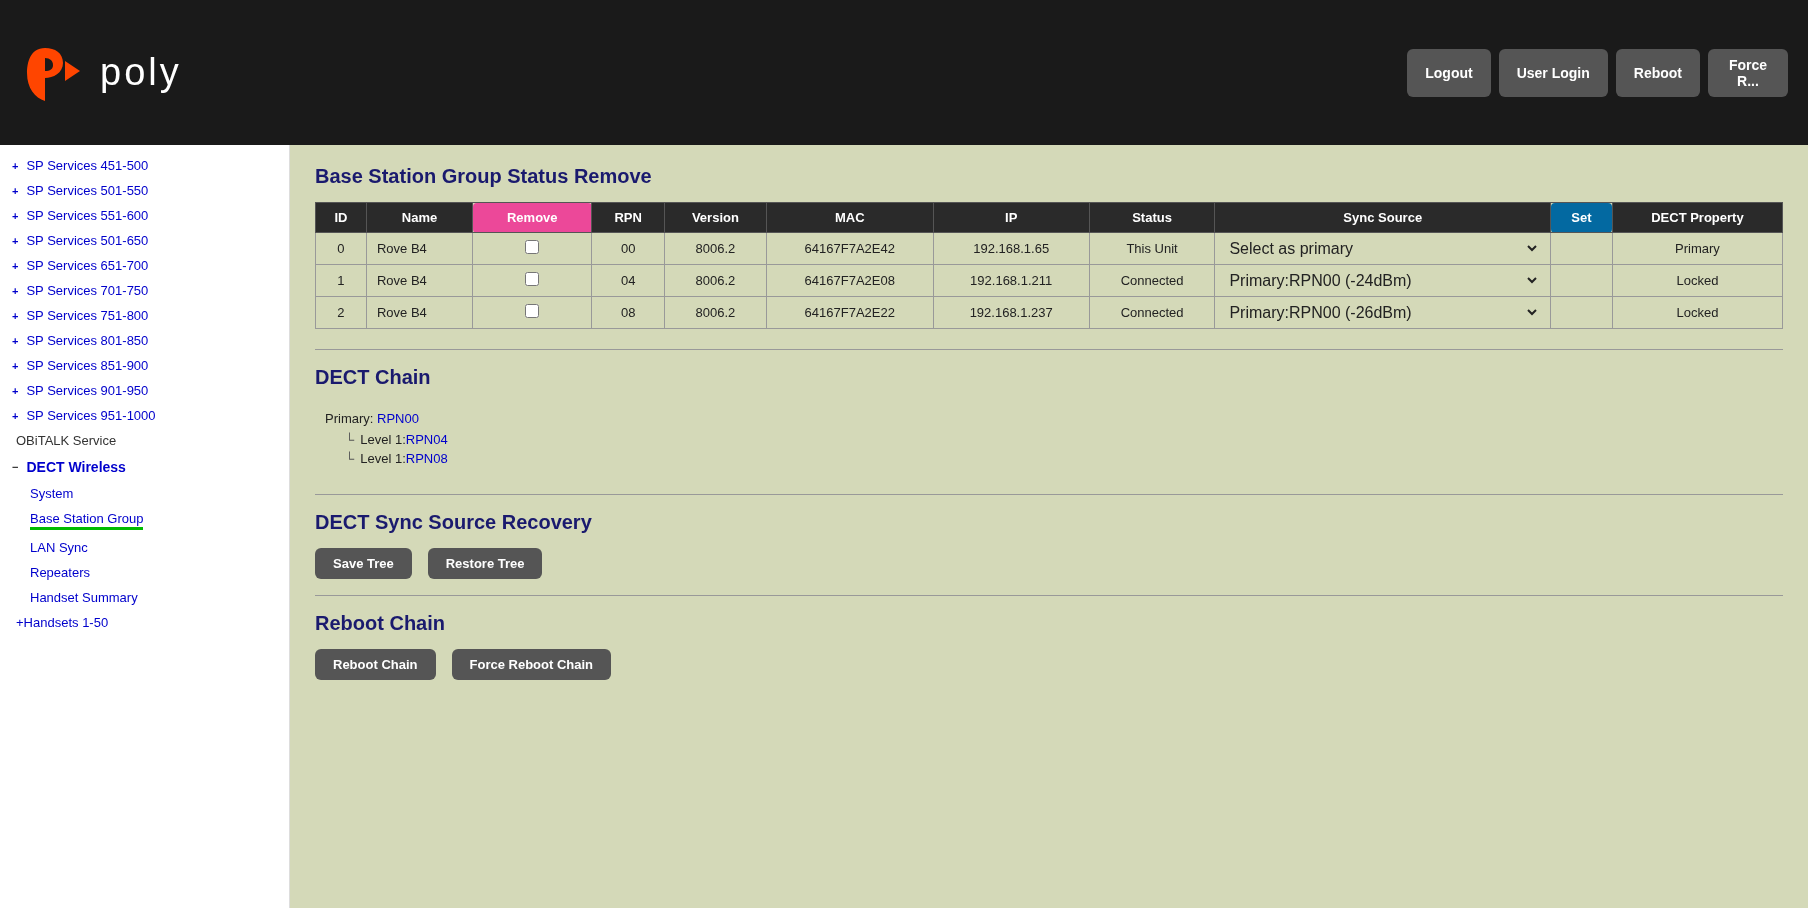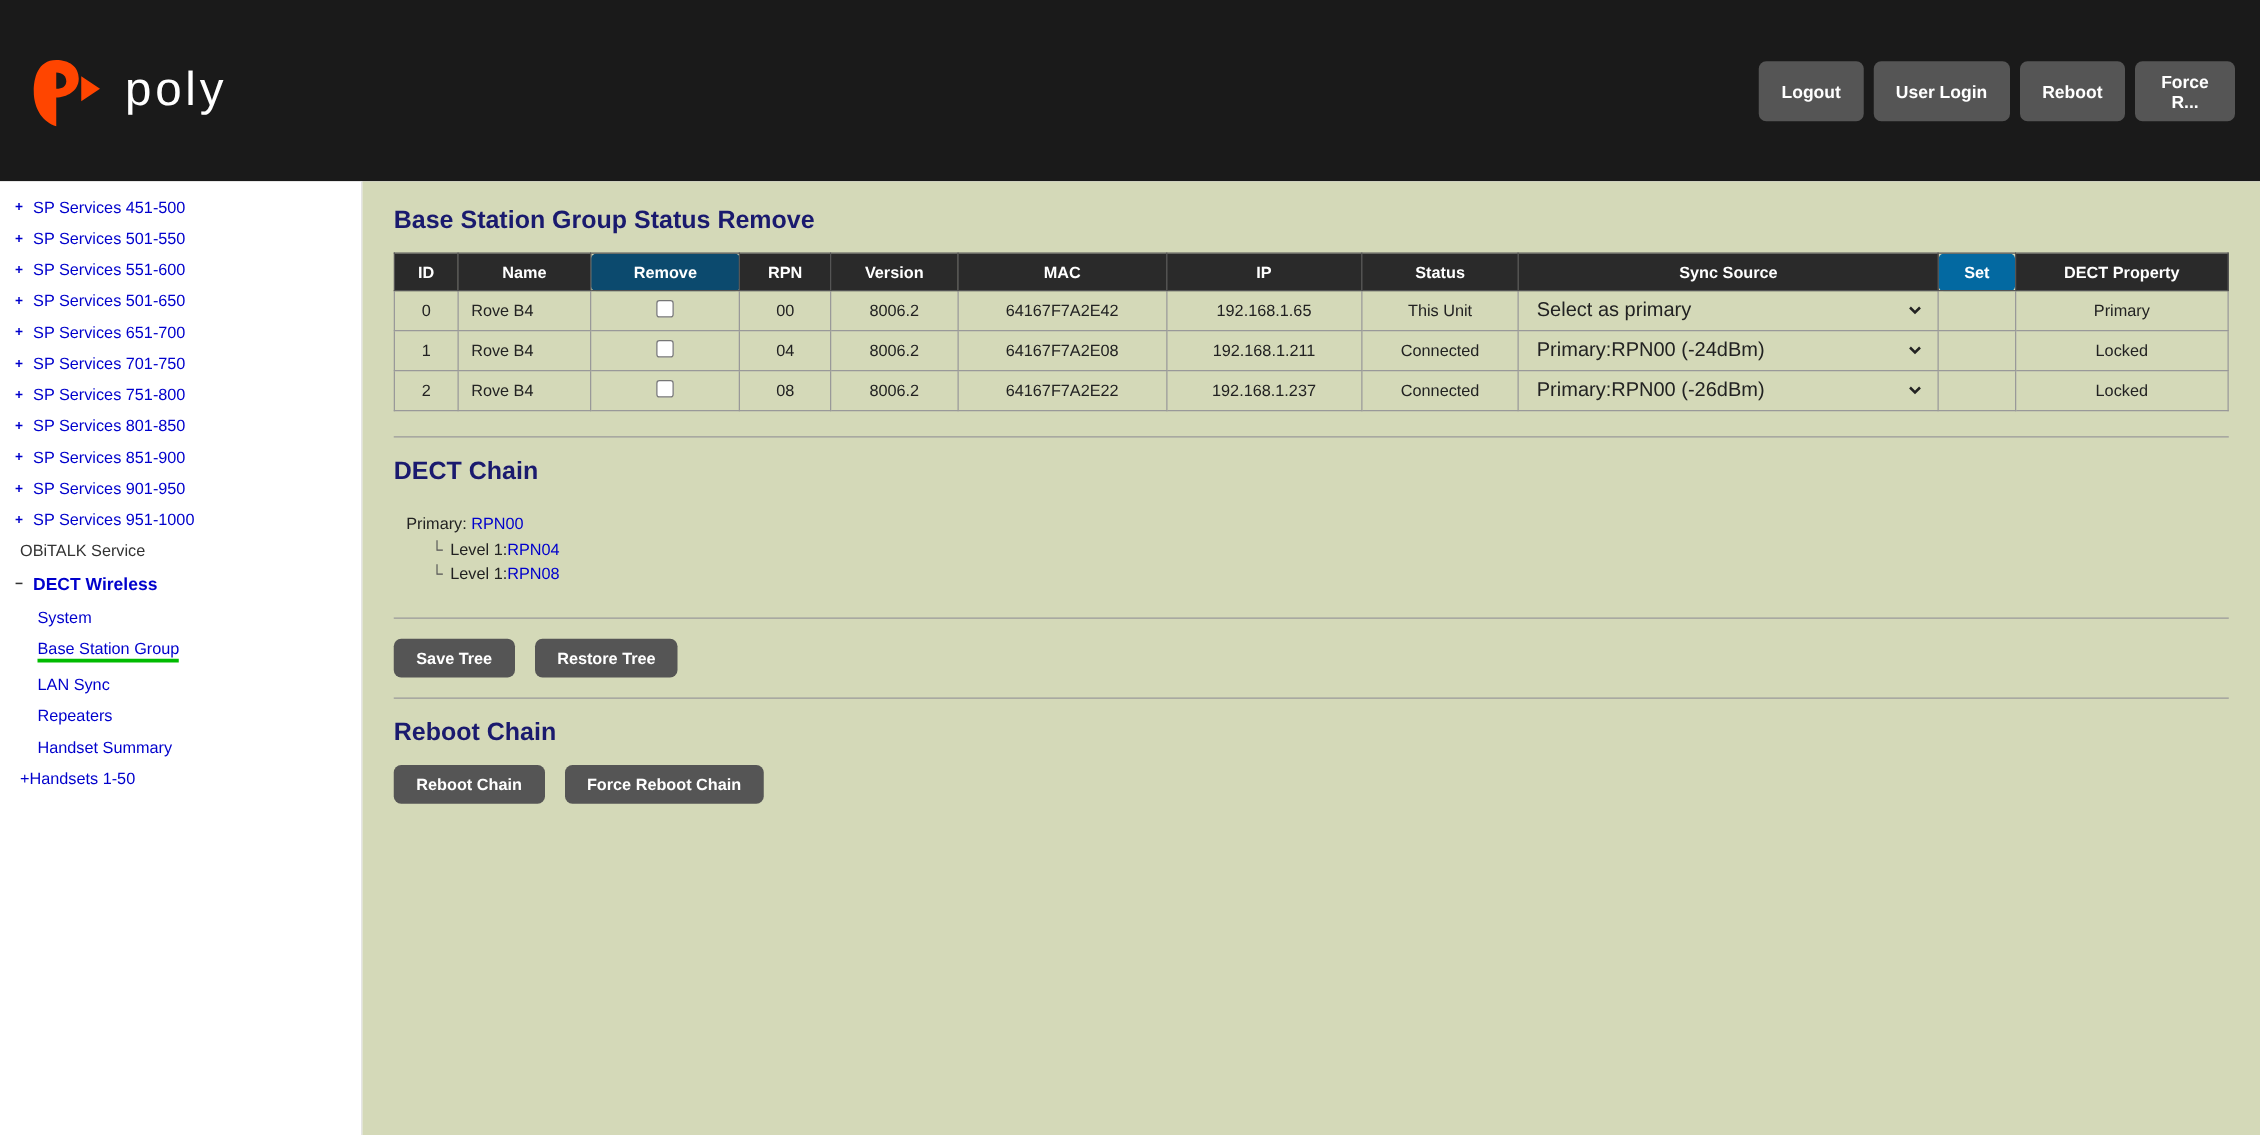--- a/index.html
+++ b/index.html
@@ -145,7 +145,7 @@
       border: 1px solid #555;
     }
     .station-table th.remove-th {
-      background: #0c4a6e;
+      background: #ec4899;
       border-radius: 4px;
       padding: 5px 14px;
     }

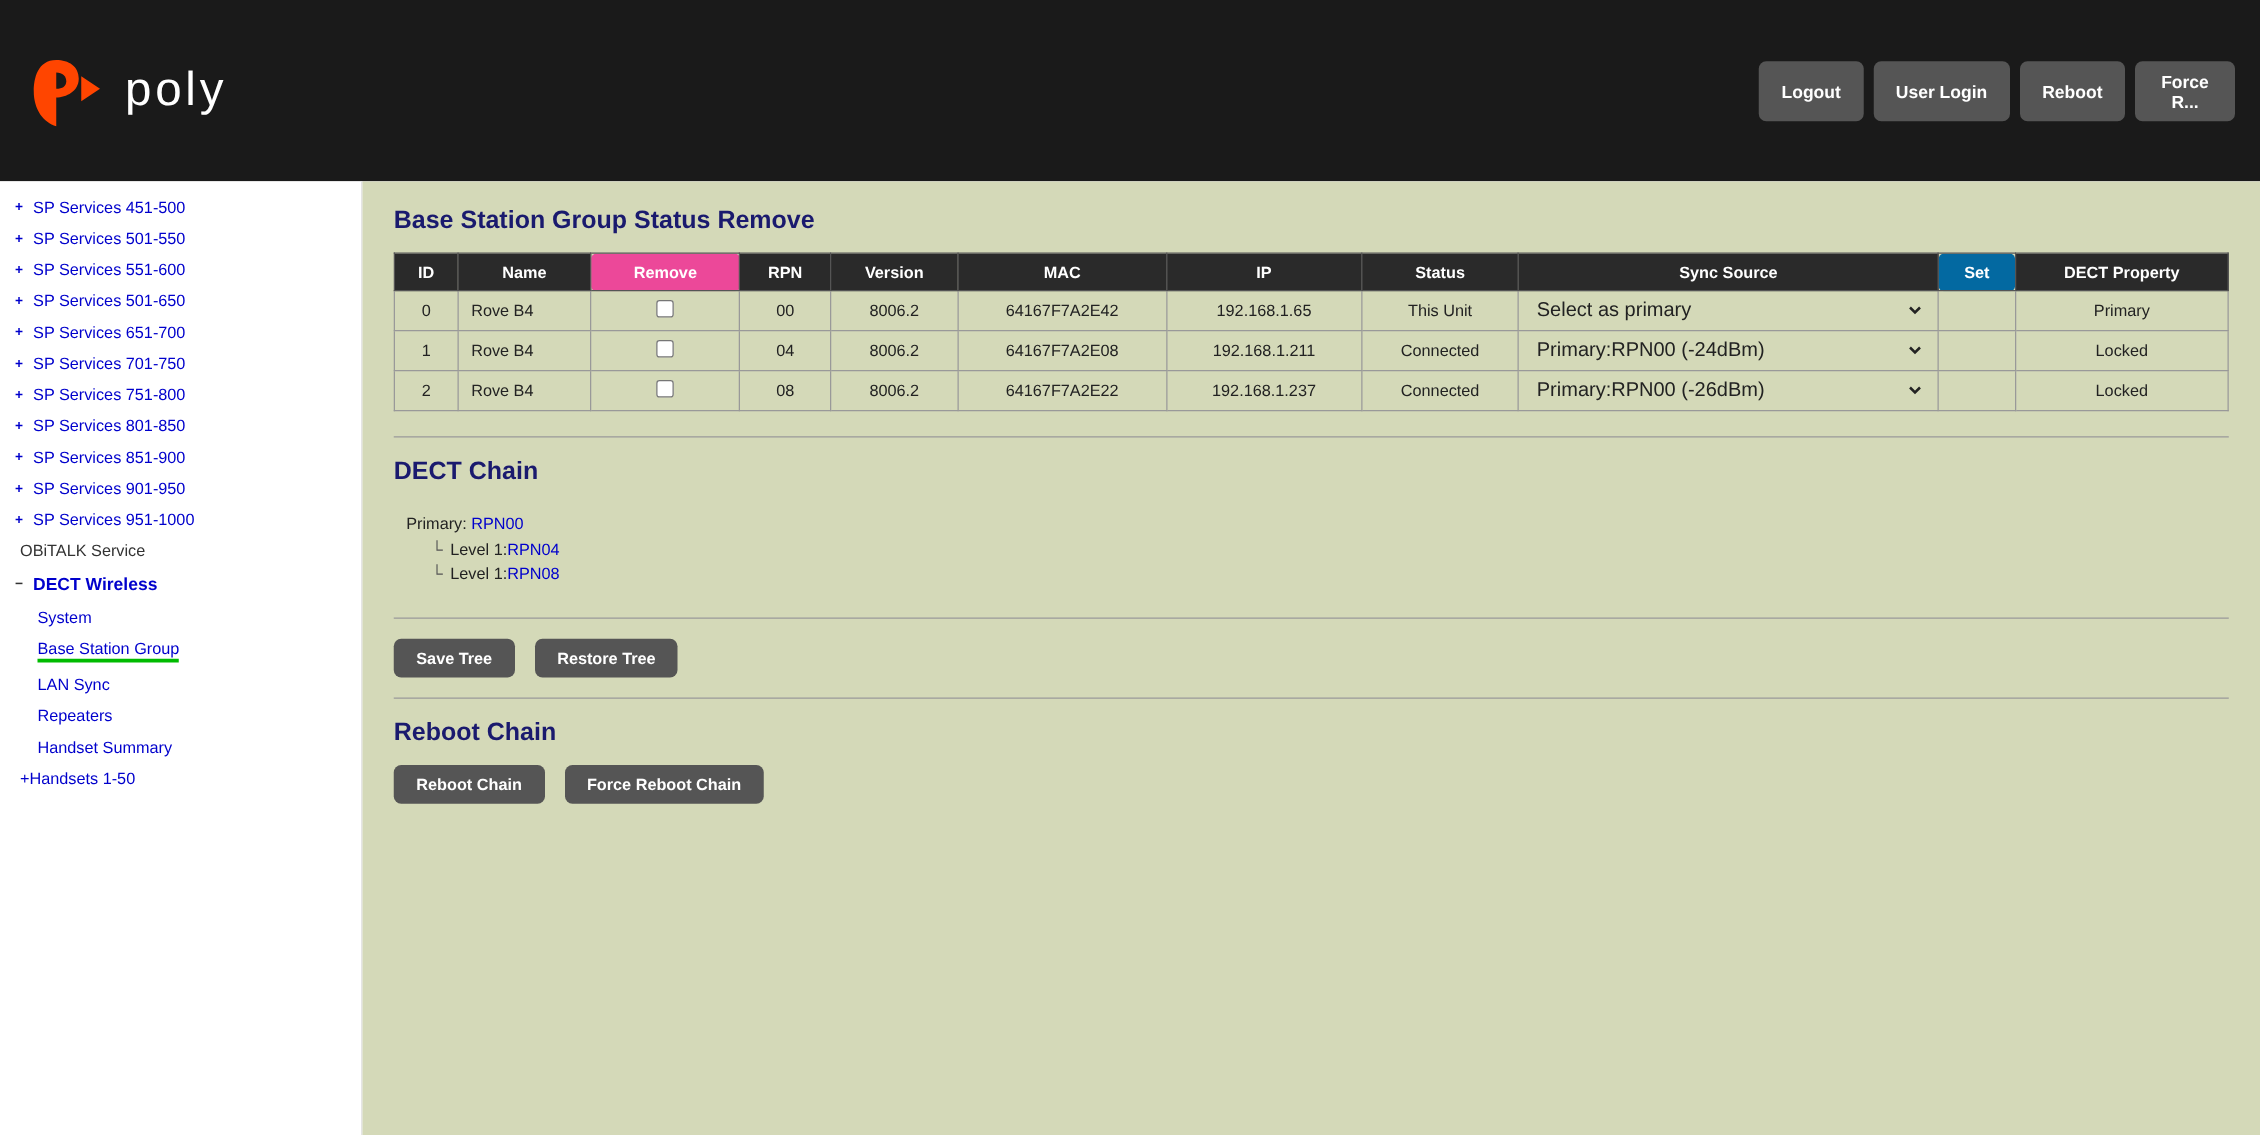--- a/index.html
+++ b/index.html
@@ -431,6 +431,7 @@
 
     <hr class="section-divider">
 
+    <div class="section-title">DECT Sync Source Recovery</div>
     <div class="btn-row">
       <button class="action-btn">Save Tree</button>
       <button class="action-btn">Restore Tree</button>

